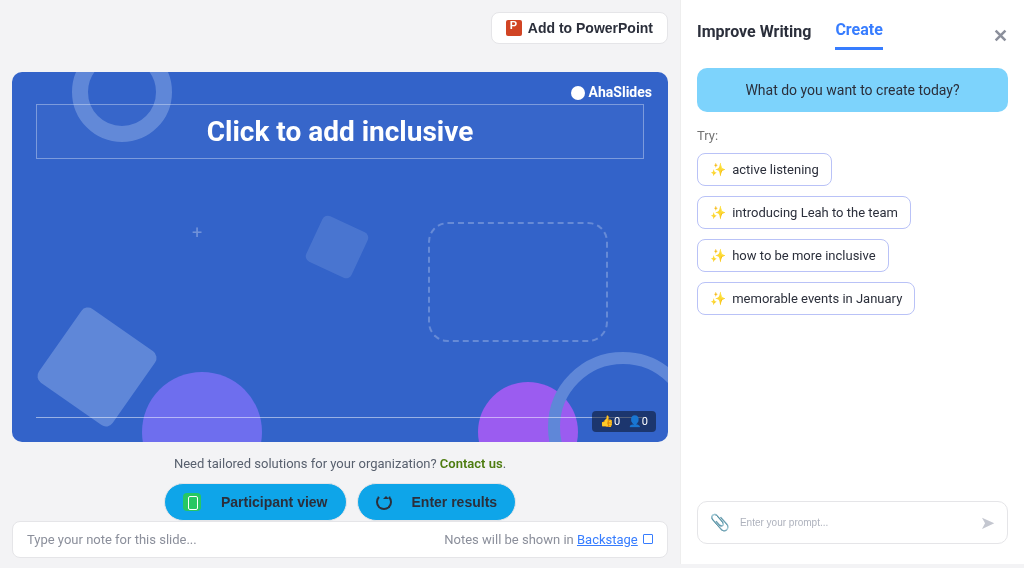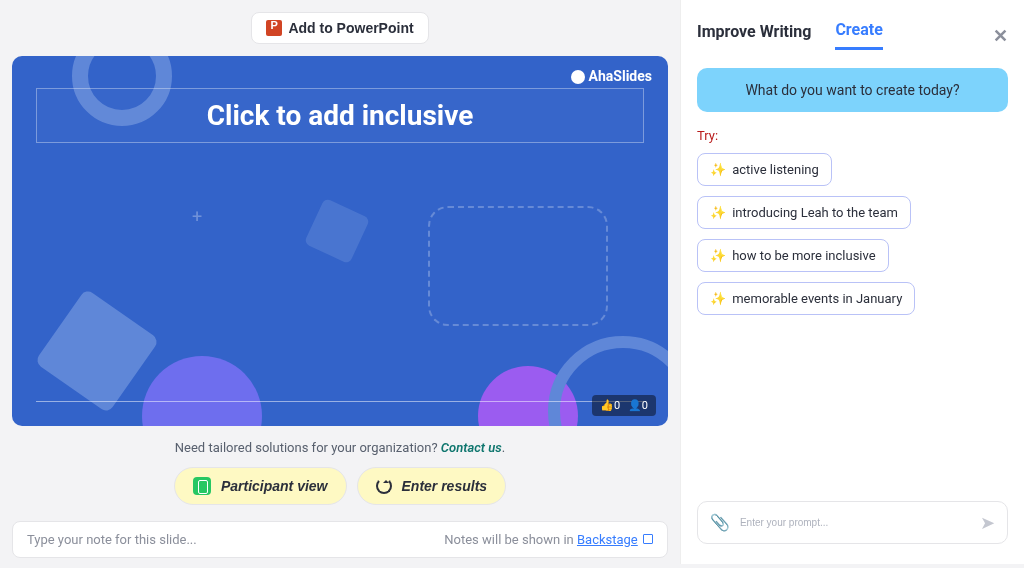--- a/index.html
+++ b/index.html
@@ -8,7 +8,7 @@
 .main-area { position: absolute; left: 0; top: 0; width: 680px; height: 568px; padding: 12px; }
 .side-panel { position: absolute; right: 0; top: 0; width: 344px; height: 564px; background: #fff; border-left: 1px solid #eee; padding: 20px 16px; display: flex; flex-direction: column; }
 
-.toolbar-top { display: flex; justify-content: center; margin-bottom: 12px; }
+.toolbar-top { display: flex; justify-content: flex-end; margin-bottom: 28px; }
 .ppt-btn { display: flex; align-items: center; gap: 6px; background: #fff; border: 1px solid #e5e5e8; border-radius: 8px; padding: 7px 14px; font-size: 14px; color: #2b2f3b; font-weight: 600; cursor: pointer; }
 .ppt-icon { width: 16px; height: 16px; background: #d14424; border-radius: 2px; position: relative; }
 .ppt-icon::after { content: "P"; position: absolute; left: 4px; top: -1px; color: #fff; font-size: 11px; font-weight: bold; }

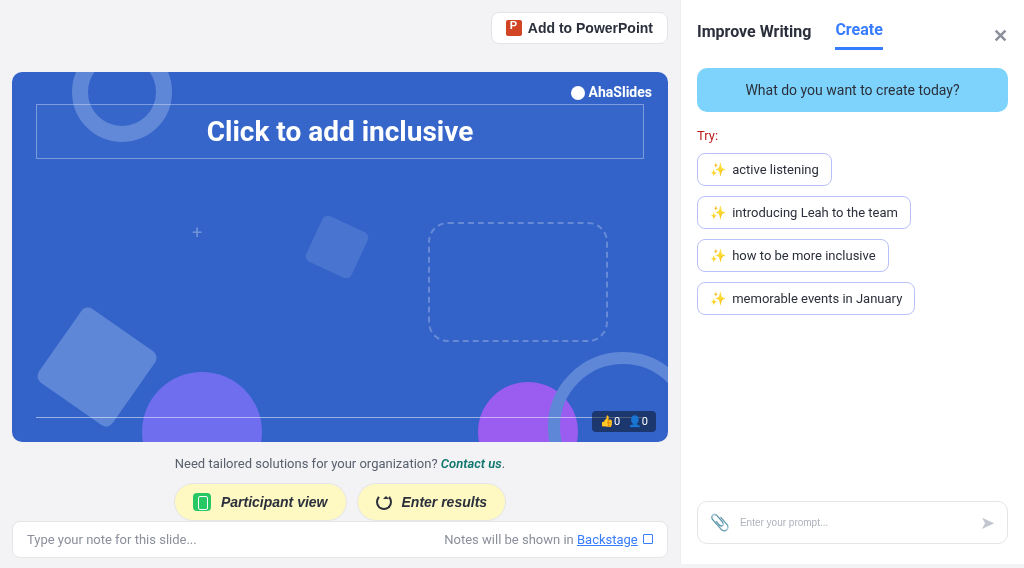--- a/index.html
+++ b/index.html
@@ -53,7 +53,7 @@
 .close-x { margin-left: auto; color: #8b8f9b; font-size: 18px; cursor: pointer; font-weight: bold; }
 
 .prompt-hero { background: #7dd3fc; border-radius: 10px; padding: 14px; font-size: 14px; color: #2b2f3b; margin-bottom: 16px; text-align: center; }
-.try-label { font-size: 13px; color: #b91c1c; margin-bottom: 10px; }
+.try-label { font-size: 13px; color: #737373; margin-bottom: 10px; }
 .chip-col { display: flex; flex-direction: column; gap: 10px; align-items: flex-start; }
 .chip { border: 1px solid #b9c2f7; border-radius: 8px; padding: 8px 12px; font-size: 13px; color: #2b2f3b; cursor: pointer; display: inline-flex; align-items: center; gap: 6px; }
 .sparkle { color: #d4a437; }

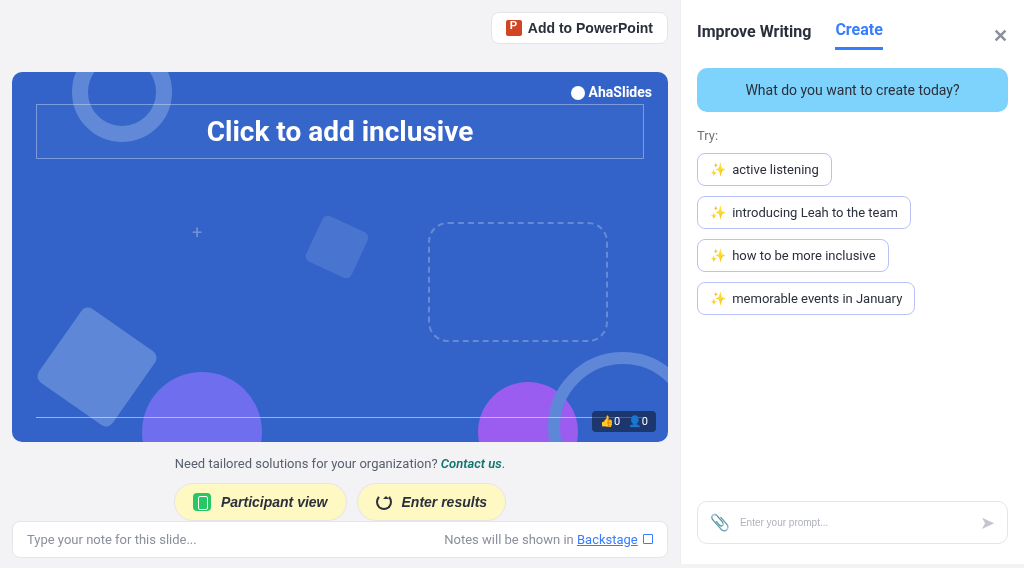--- a/index.html
+++ b/index.html
@@ -34,7 +34,7 @@
 .slide-badge { position: absolute; bottom: 10px; right: 12px; background: rgba(0,0,0,0.45); color: #fff; font-size: 11px; padding: 4px 8px; border-radius: 4px; display: flex; gap: 8px; align-items: center; }
 
 .help-text { text-align: center; font-size: 13px; color: #58606e; margin-top: 14px; }
-.help-link { color: #0f766e; font-weight: 600; cursor: pointer; font-style: italic; }
+.help-link { color: #4d7c0f; font-weight: 600; cursor: pointer; }
 
 .action-row { display: flex; justify-content: center; gap: 10px; margin-top: 12px; }
 .action-btn { display: flex; align-items: center; gap: 10px; background: #fef9c3; border: 1px solid #e5e5e8; border-radius: 24px; padding: 9px 18px; font-size: 14px; font-weight: 600; color: #2b2f3b; cursor: pointer; font-style: italic; }

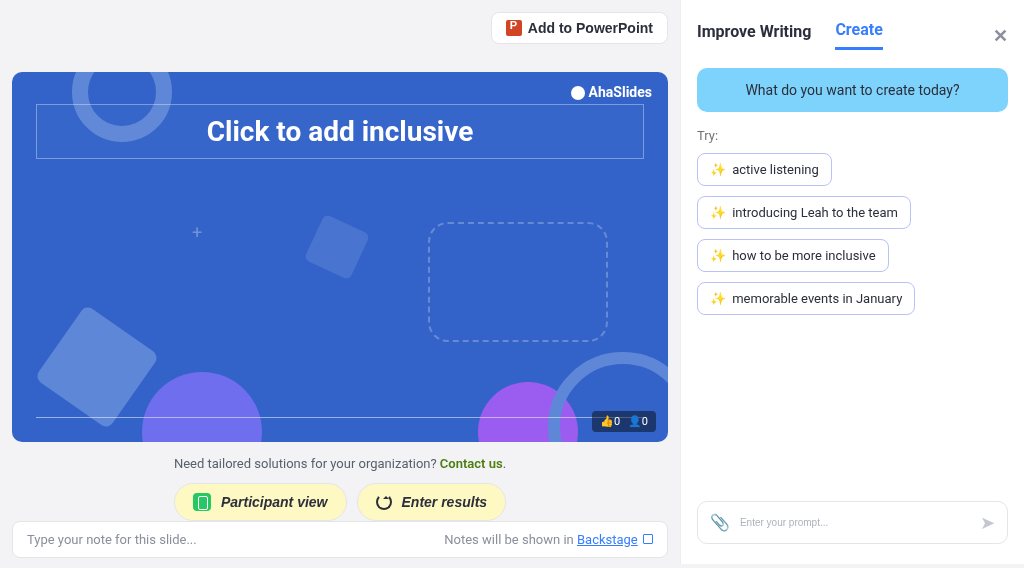--- a/index.html
+++ b/index.html
@@ -37,7 +37,7 @@
 .help-link { color: #4d7c0f; font-weight: 600; cursor: pointer; }
 
 .action-row { display: flex; justify-content: center; gap: 10px; margin-top: 12px; }
-.action-btn { display: flex; align-items: center; gap: 10px; background: #fef9c3; border: 1px solid #e5e5e8; border-radius: 24px; padding: 9px 18px; font-size: 14px; font-weight: 600; color: #2b2f3b; cursor: pointer; font-style: italic; }
+.action-btn { display: flex; align-items: center; gap: 20px; background: #0ea5e9; border: 1px solid #e5e5e8; border-radius: 24px; padding: 9px 18px; font-size: 14px; font-weight: 600; color: #2b2f3b; cursor: pointer; }
 .phone-ic { width: 18px; height: 18px; background: #27c763; border-radius: 4px; position: relative; }
 .phone-ic::after { content: ""; position: absolute; left: 5px; top: 3px; width: 8px; height: 12px; border: 1.5px solid #fff; border-radius: 2px; }
 .reload-ic { width: 16px; height: 16px; border: 2px solid #2b2f3b; border-radius: 50%; border-top-color: transparent; position: relative; }

